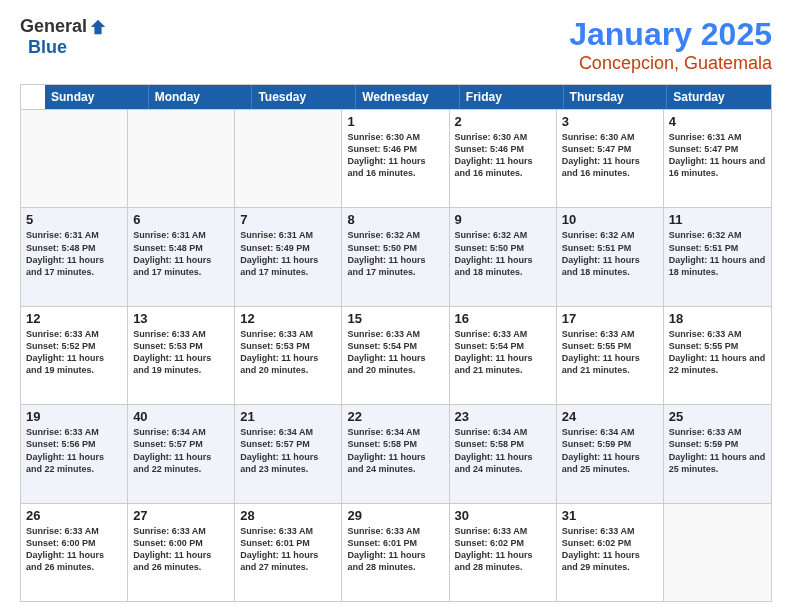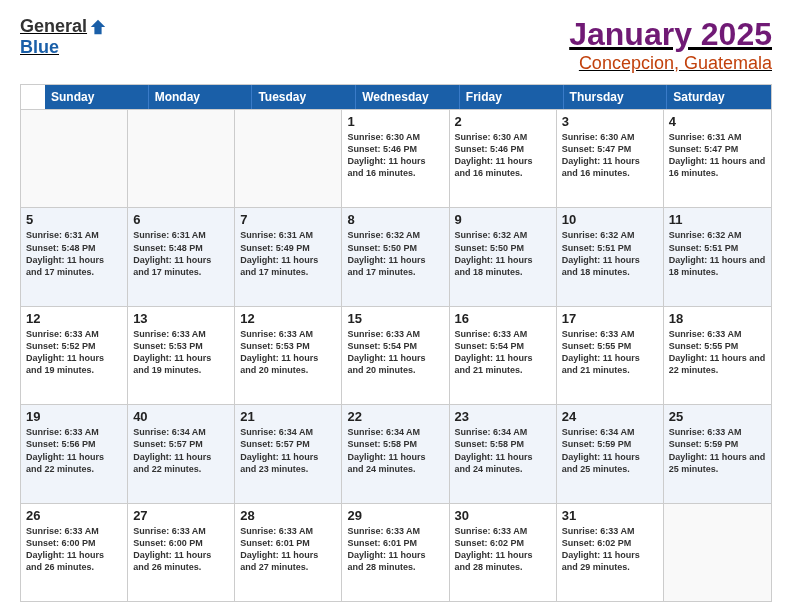--- a/index.html
+++ b/index.html
@@ -22,7 +22,6 @@
       justify-content: space-between;
       align-items: flex-start;
       margin-bottom: 10px;
-      text-decoration: underline;
     }
     .logo {
       display: flex;

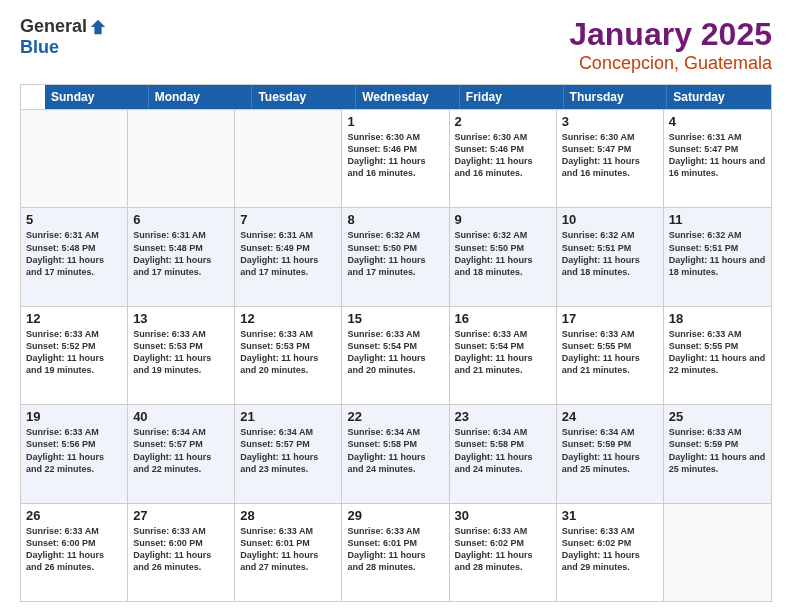--- a/index.html
+++ b/index.html
@@ -41,6 +41,7 @@
       font-size: 18px;
       font-weight: bold;
       color: #1a5fa8;
+      margin-left: 8px;
     }
     .logo-icon {
       width: 18px;

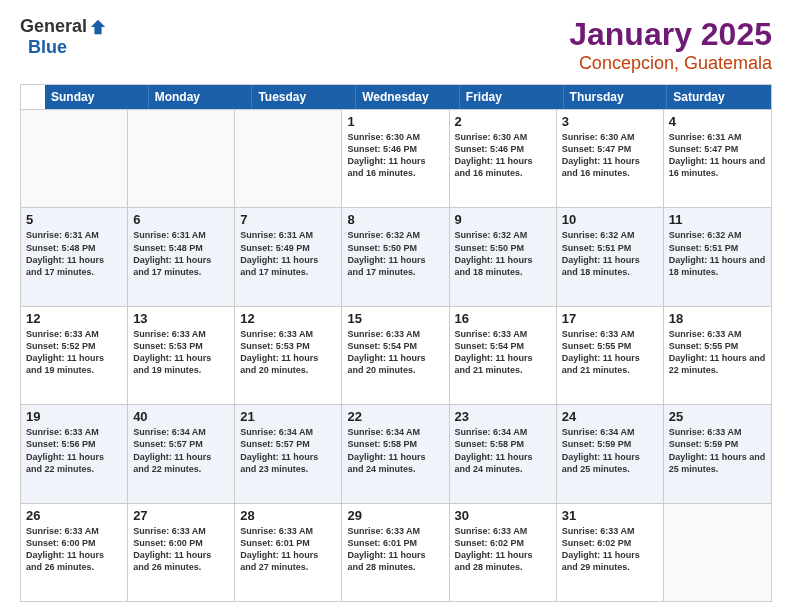--- a/index.html
+++ b/index.html
@@ -55,7 +55,7 @@
     .cal-title {
       font-size: 32px;
       font-weight: bold;
-      color: #701a75;
+      color: #3b82f6;
     }
     .cal-subtitle {
       font-size: 18px;

